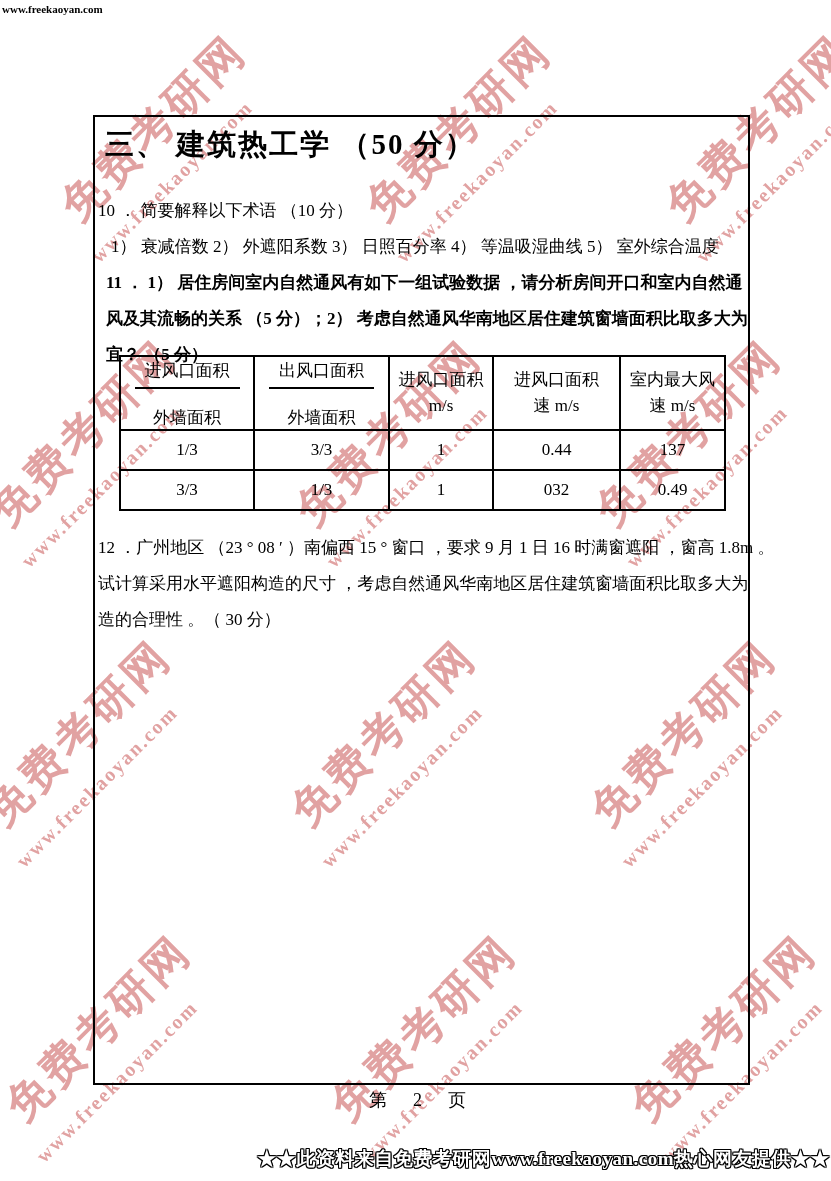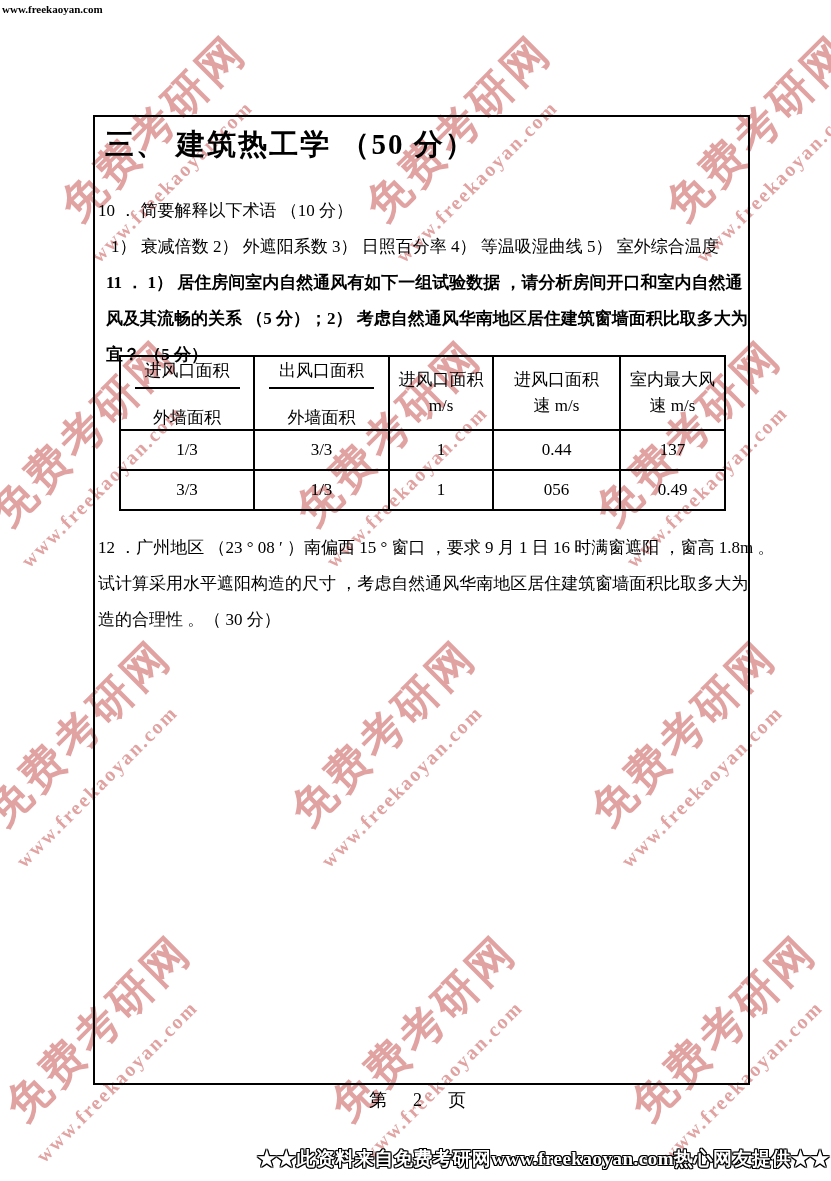--- a/index.html
+++ b/index.html
@@ -159,7 +159,7 @@
           <td>3/3</td>
           <td>1/3</td>
           <td>1</td>
-          <td>056</td>
+          <td>032</td>
           <td>0.49</td>
         </tr>
       </tbody>

